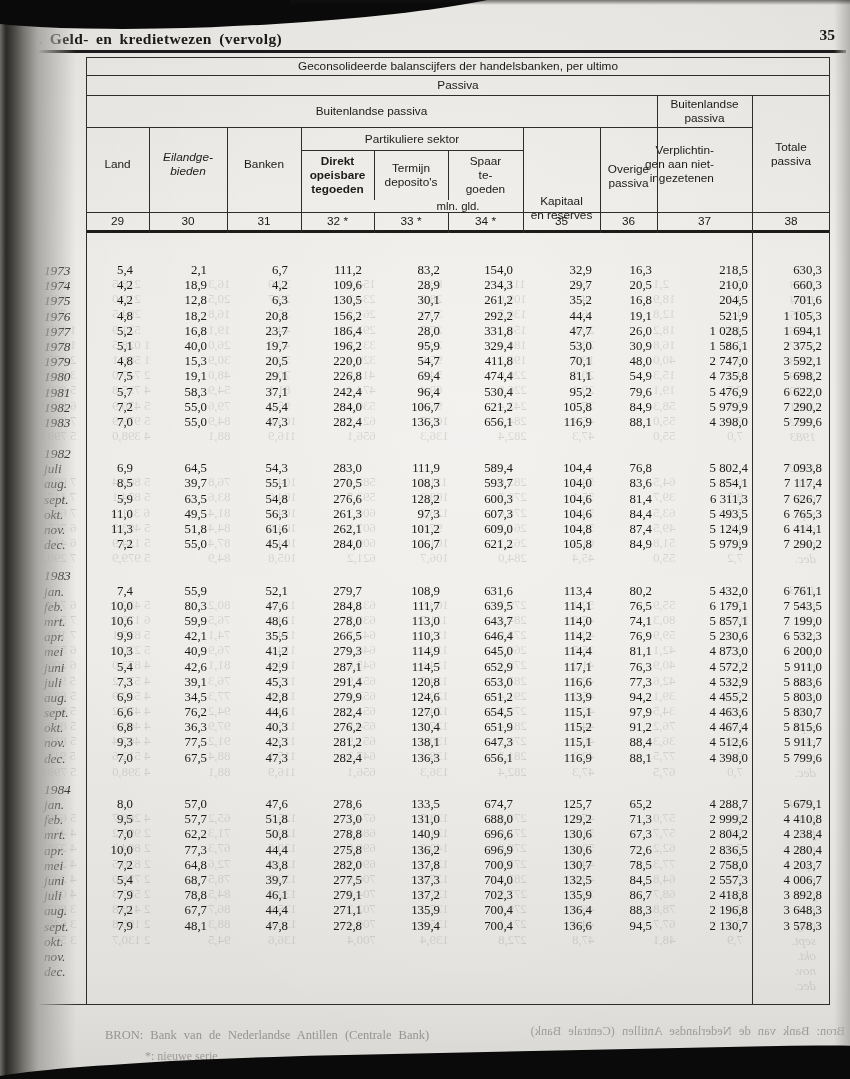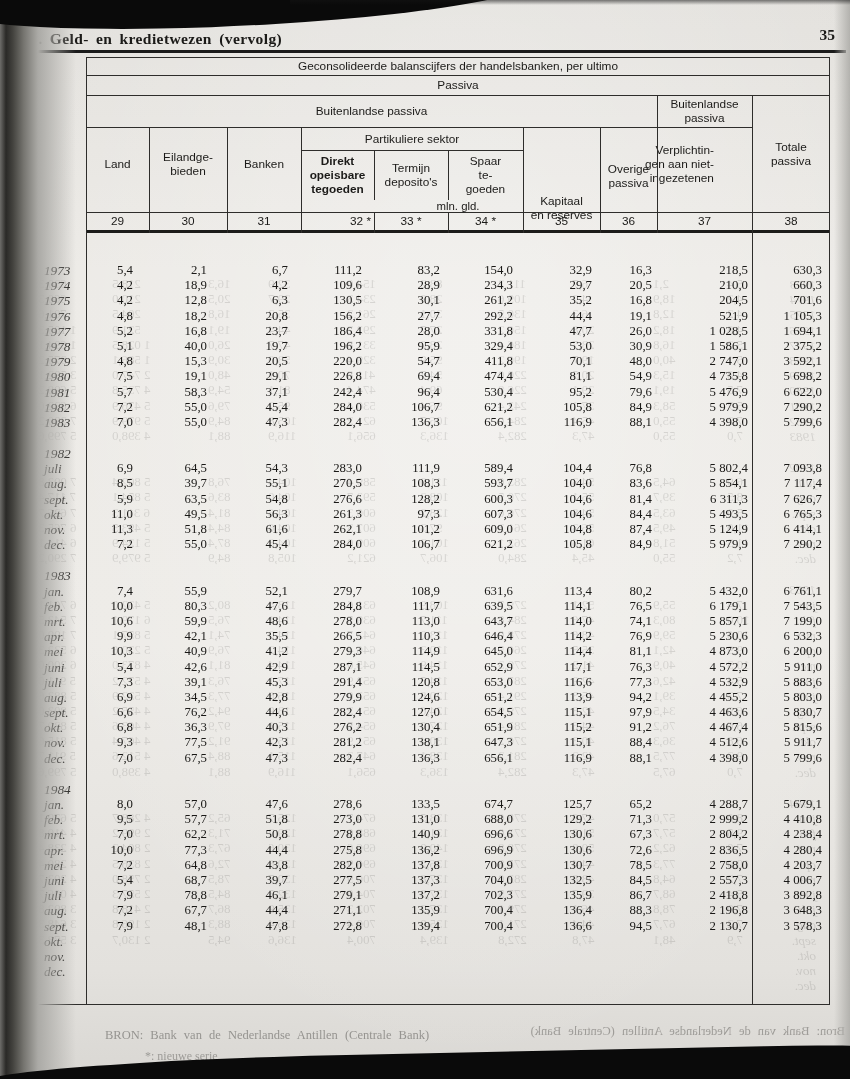--- a/index.html
+++ b/index.html
@@ -79,7 +79,7 @@
       <div class="hc" style="left:666px;top:38px;width:78px;height:117px;">Totale
 passiva</div>
       <div class="hc" style="left:0;top:70px;width:63px;height:73px;">Land</div>
-      <div class="hc" style="left:63px;top:70px;width:78px;height:73px;">Eilandge-
+      <div class="hc" style="left:63px;top:70px;width:78px;height:73px;font-style:italic;">Eilandge-
 bieden</div>
       <div class="hc" style="left:141px;top:70px;width:74px;height:73px;">Banken</div>
       <div class="hc" style="left:215px;top:70px;width:222px;height:23px;">Partikuliere sektor</div>

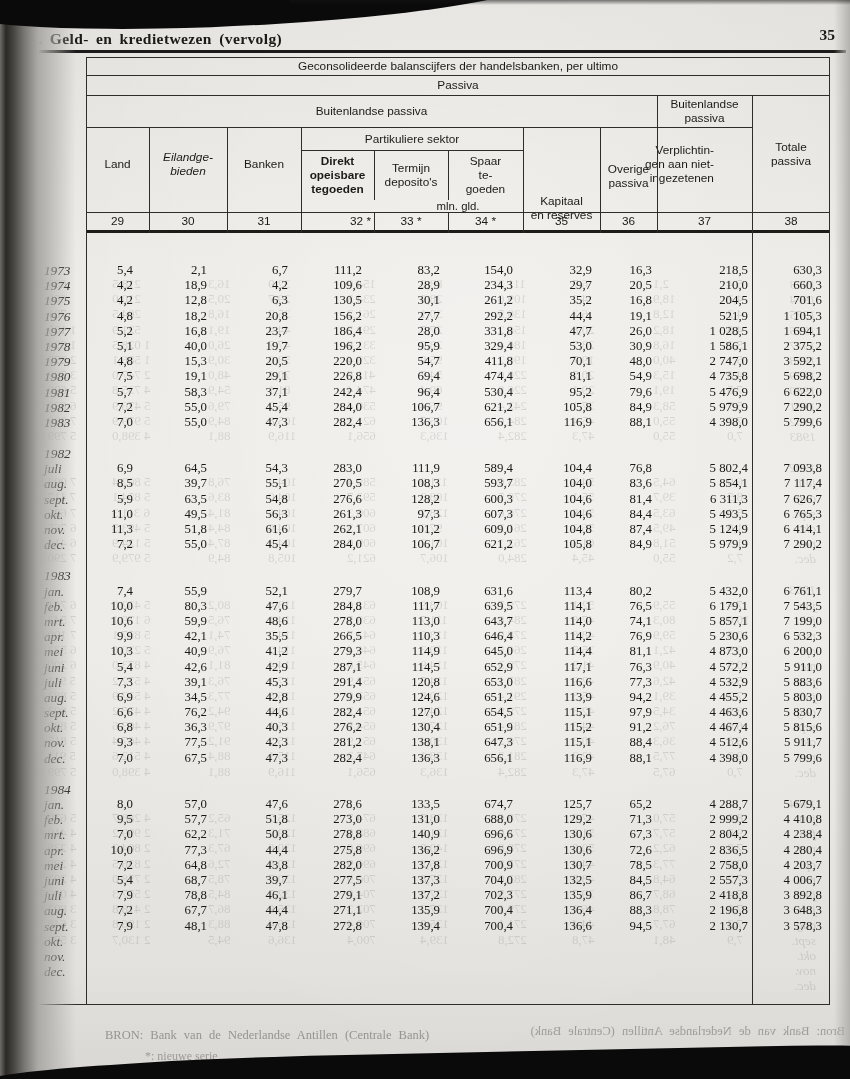--- a/index.html
+++ b/index.html
@@ -103,7 +103,7 @@
       <div class="hc" style="left:0;top:155px;width:63px;height:18px;">29</div>
       <div class="hc" style="left:63px;top:155px;width:78px;height:18px;">30</div>
       <div class="hc" style="left:141px;top:155px;width:74px;height:18px;">31</div>
-      <div class="hc" style="left:215px;top:155px;width:73px;height:18px;padding-left:23px;">32 *</div>
+      <div class="hc" style="left:215px;top:155px;width:73px;height:18px;">32 *</div>
       <div class="hc" style="left:288px;top:155px;width:74px;height:18px;">33 *</div>
       <div class="hc" style="left:362px;top:155px;width:75px;height:18px;">34 *</div>
       <div class="hc" style="left:437px;top:155px;width:77px;height:18px;">35</div>

